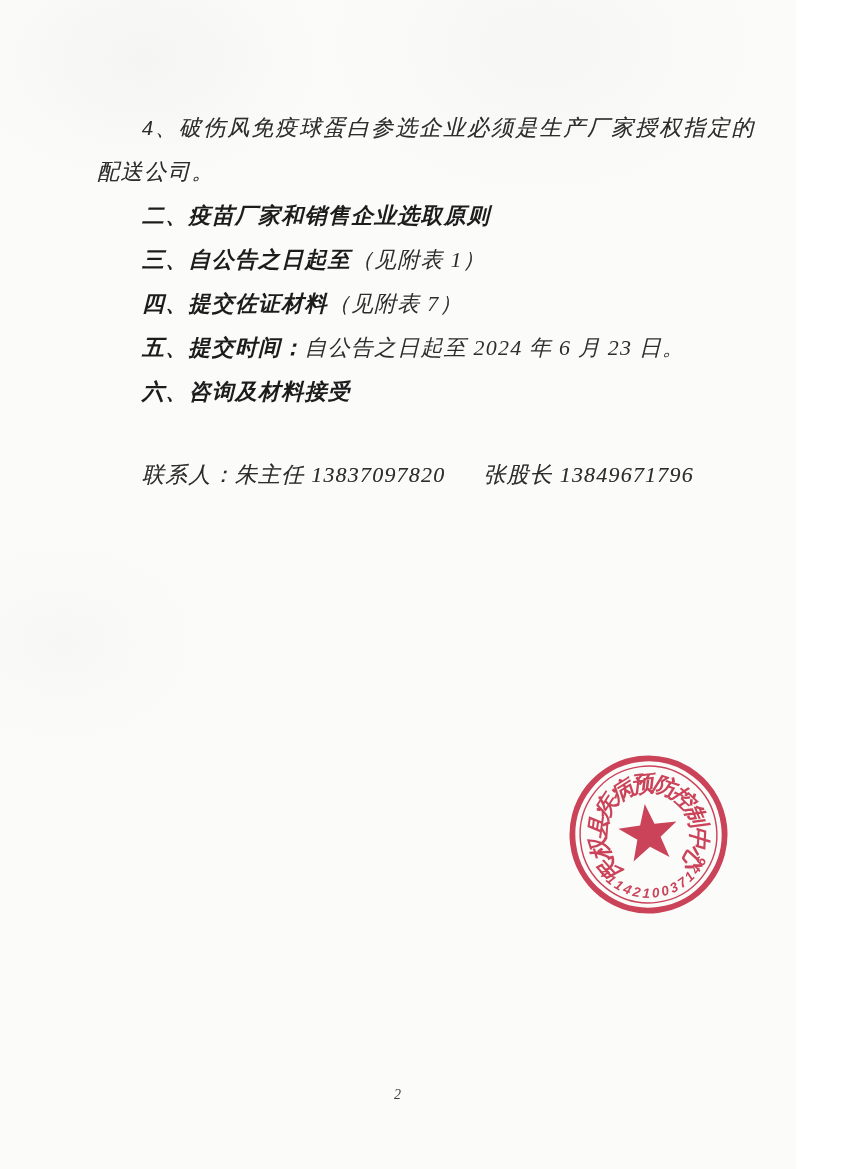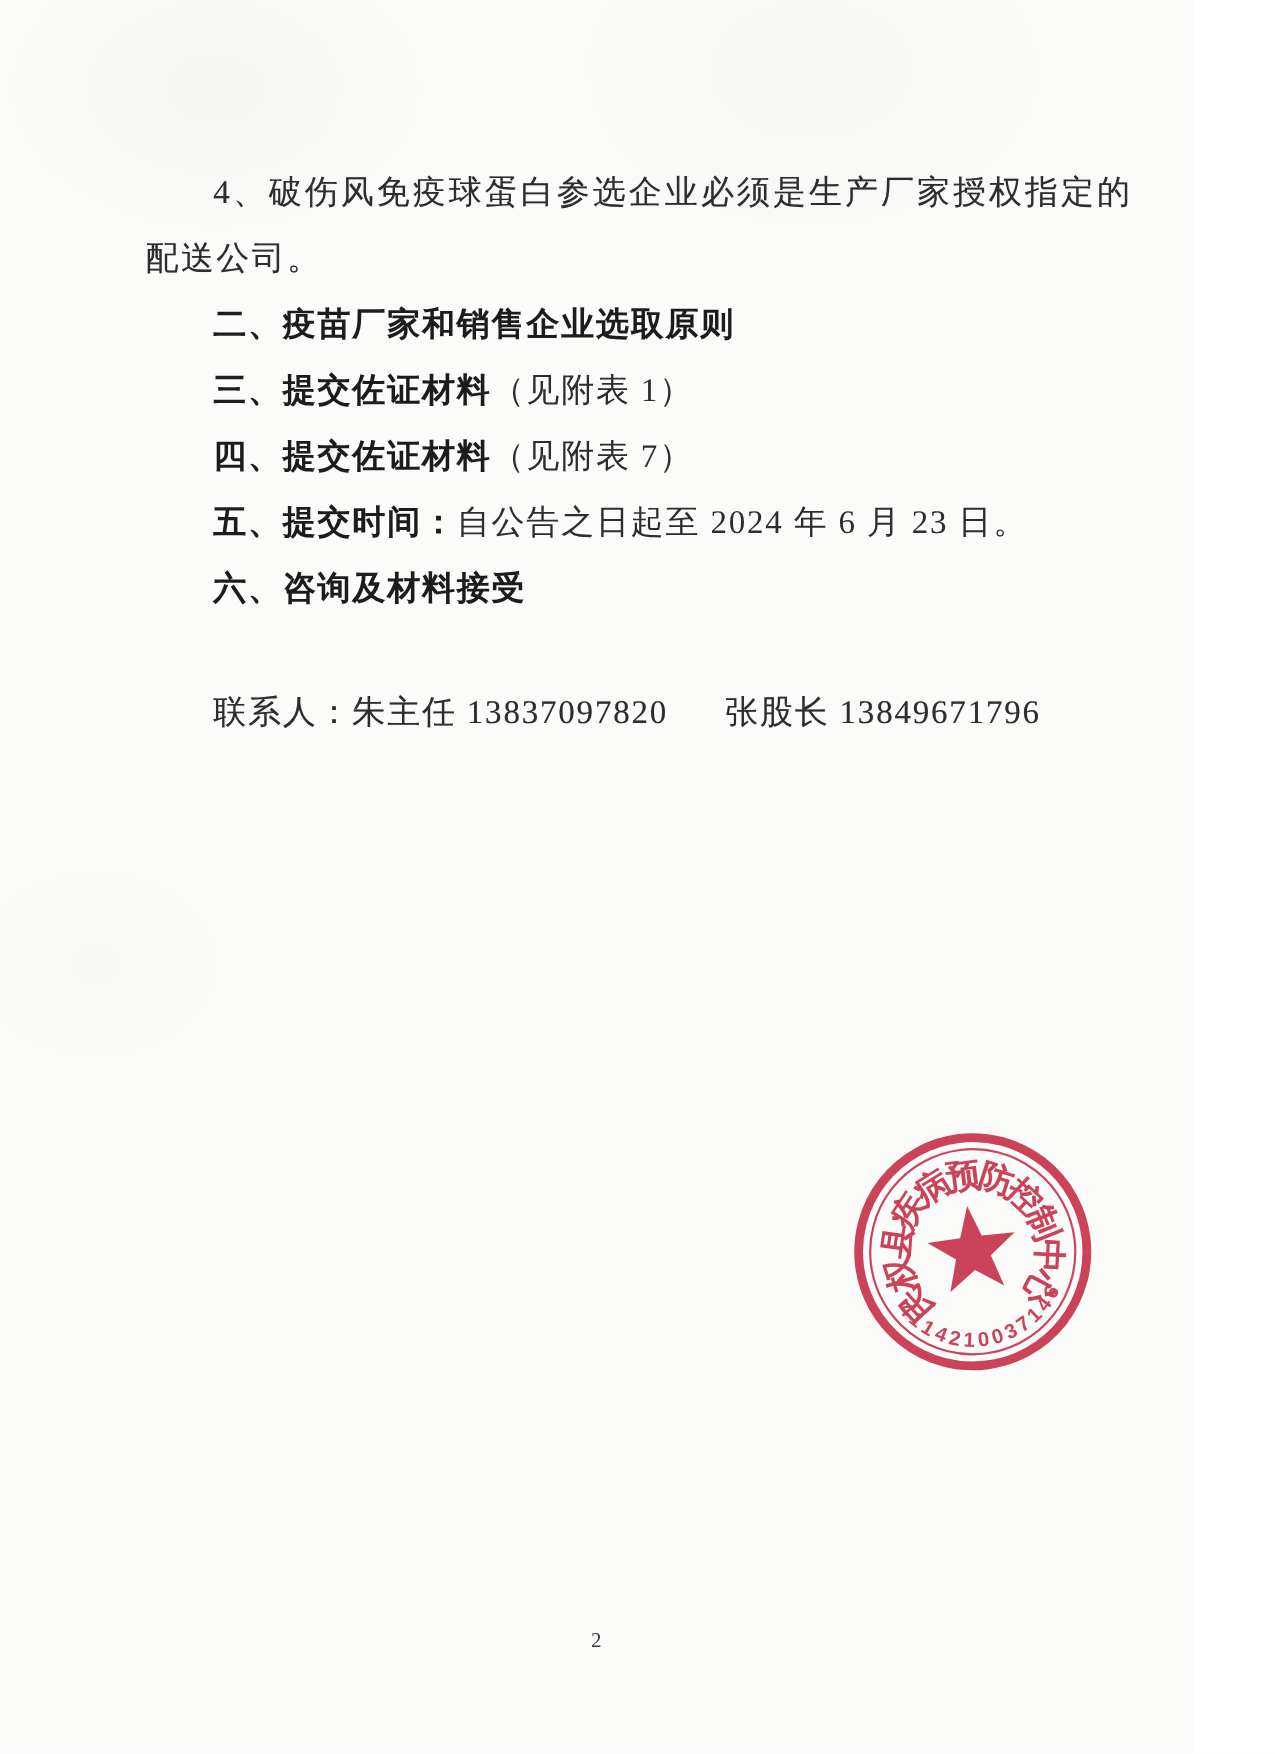--- a/index.html
+++ b/index.html
@@ -17,6 +17,7 @@
       radial-gradient(320px 220px at 68% 4%, rgba(130,130,130,0.04), transparent 70%),
       radial-gradient(200px 150px at 8% 55%, rgba(130,130,130,0.03), transparent 70%),
       #fbfbfa;
+    font-style: italic;
   }
   .content {
     position: absolute;

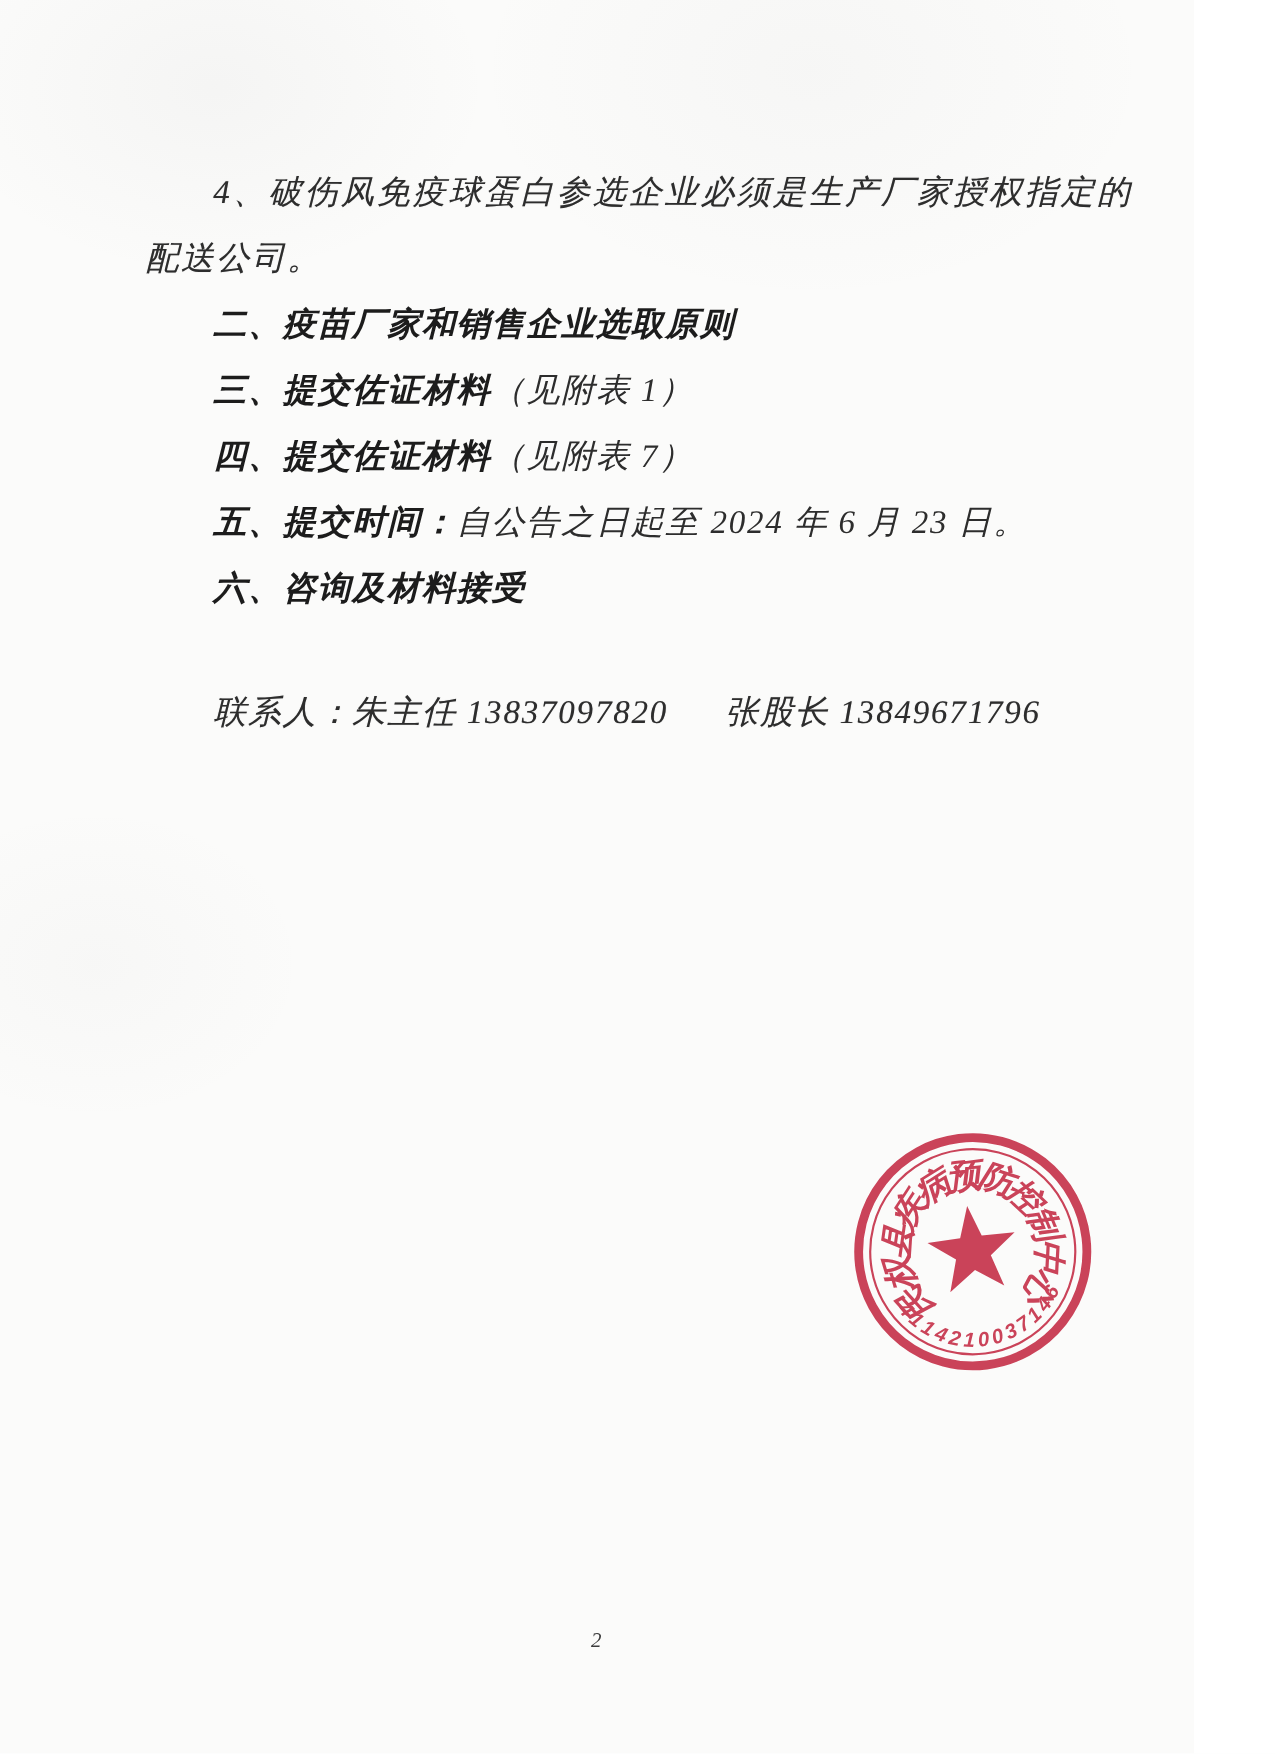--- a/index.html
+++ b/index.html
@@ -106,7 +106,7 @@
 
 
     <div class="list-item indent">
-      <span class="bold">三、提交佐证材料</span><span class="rest">（见附表 1）</span>
+      <span class="bold">三、自公告之日起至</span><span class="rest">（见附表 1）</span>
     </div>
 
     <div class="list-item indent">

